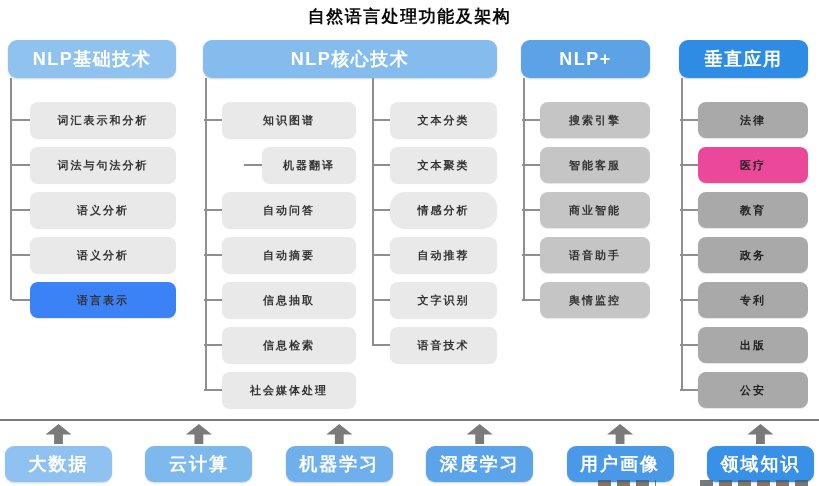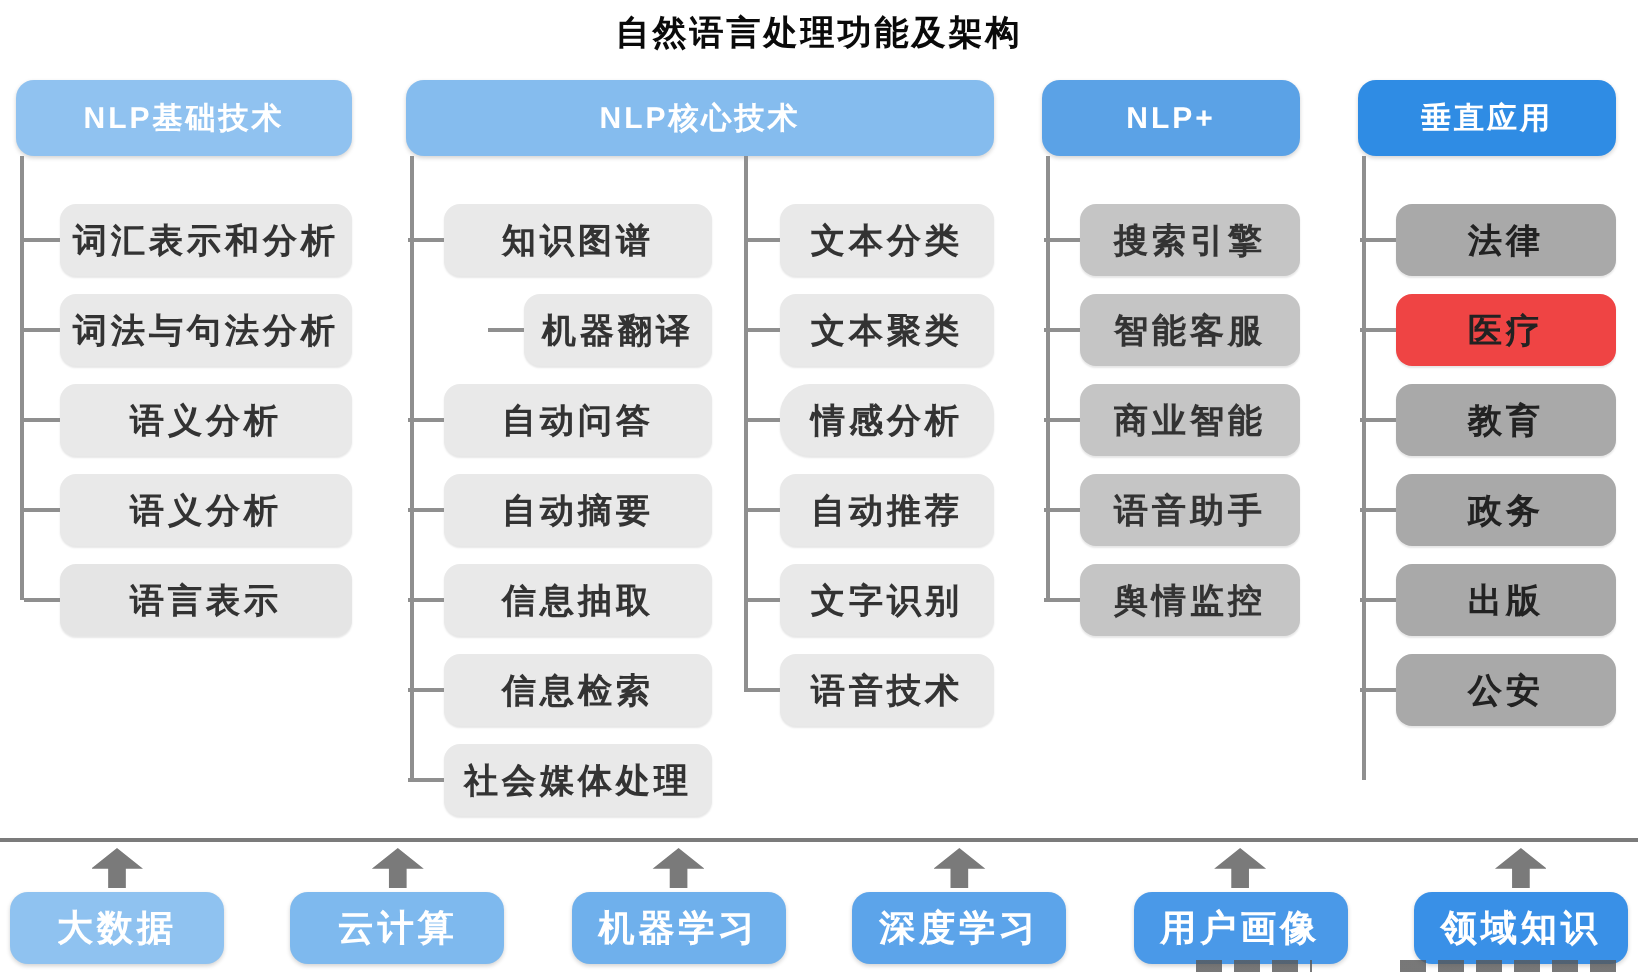--- a/index.html
+++ b/index.html
@@ -16,7 +16,7 @@
   #col3{left:521px;width:129px;}
   #col4{left:679px;width:129px;}
 
-  .hdr{height:38px;border-radius:9px;color:#fff;font-weight:bold;font-size:15px;
+  .hdr{height:38px;border-radius:9px;color:#fff;font-weight:bold;font-size:18px;
        display:flex;align-items:center;justify-content:center;letter-spacing:1.5px;
        box-shadow:0 1px 2px rgba(0,0,0,.18);}
 

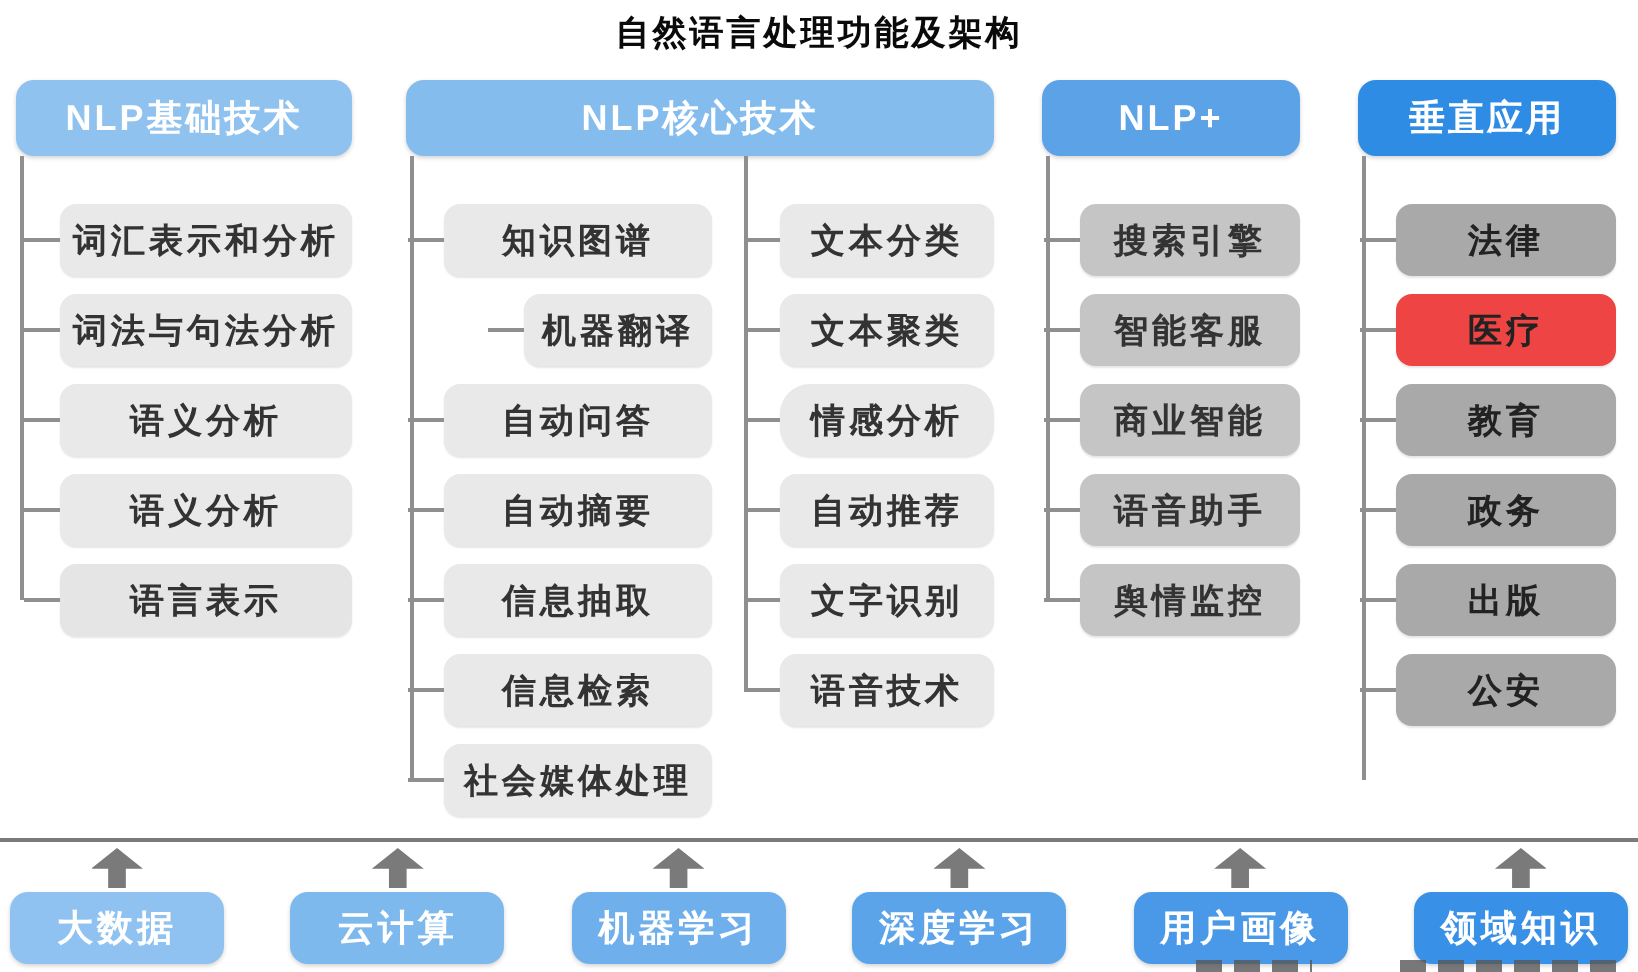--- a/index.html
+++ b/index.html
@@ -38,7 +38,7 @@
 
   .citem{position:relative;height:36px;border-radius:8px;
          display:flex;align-items:center;justify-content:center;
-         font-size:17px;font-weight:bold;color:#333;letter-spacing:2px;
+         font-size:11px;font-weight:bold;color:#333;letter-spacing:2px;
          box-shadow:0 1px 1px rgba(0,0,0,.10);}
   .citem::before{content:"";position:absolute;left:-18px;top:17px;width:18px;height:0;
                  border-top:2px solid #8f8f8f;}

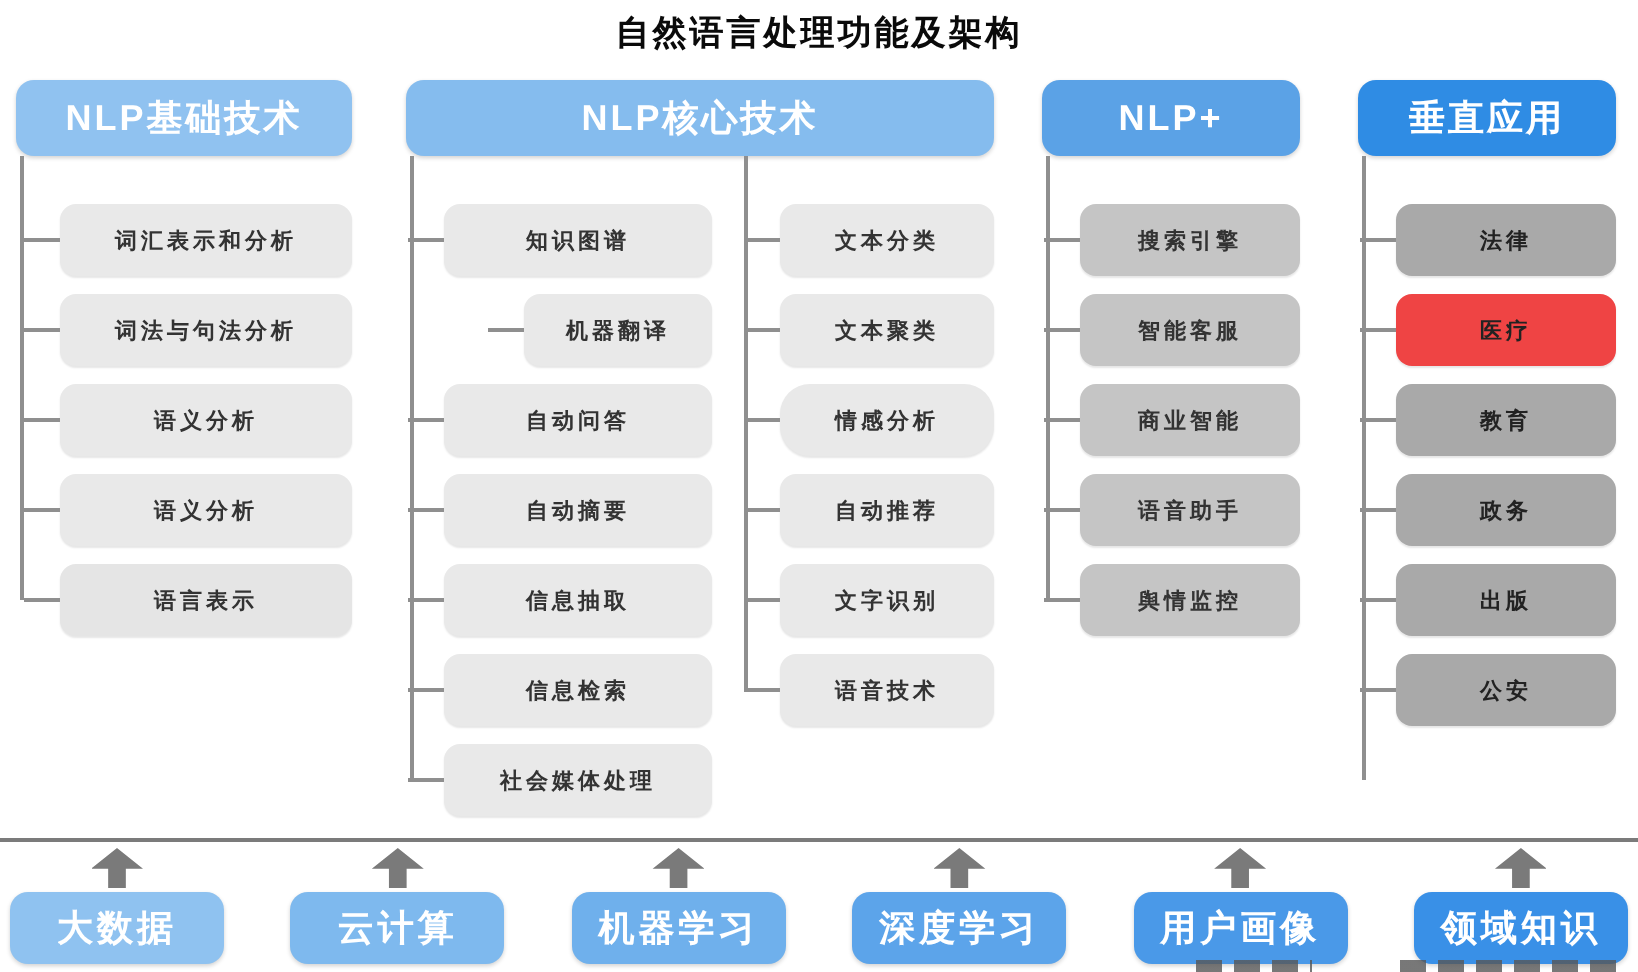--- a/index.html
+++ b/index.html
@@ -178,7 +178,7 @@
     <div class="citem" style="background: rgb(169, 169, 169);">
           <span>法律</span>
         </div>
-        <div class="citem" style="background: #ef4444; font-family: Liberation Mono, monospace;">
+        <div class="citem" style="background: #ec4899; font-family: Liberation Mono, monospace;">
           <span>医疗</span>
         </div>
         <div class="citem" style="background: rgb(169, 169, 169);">

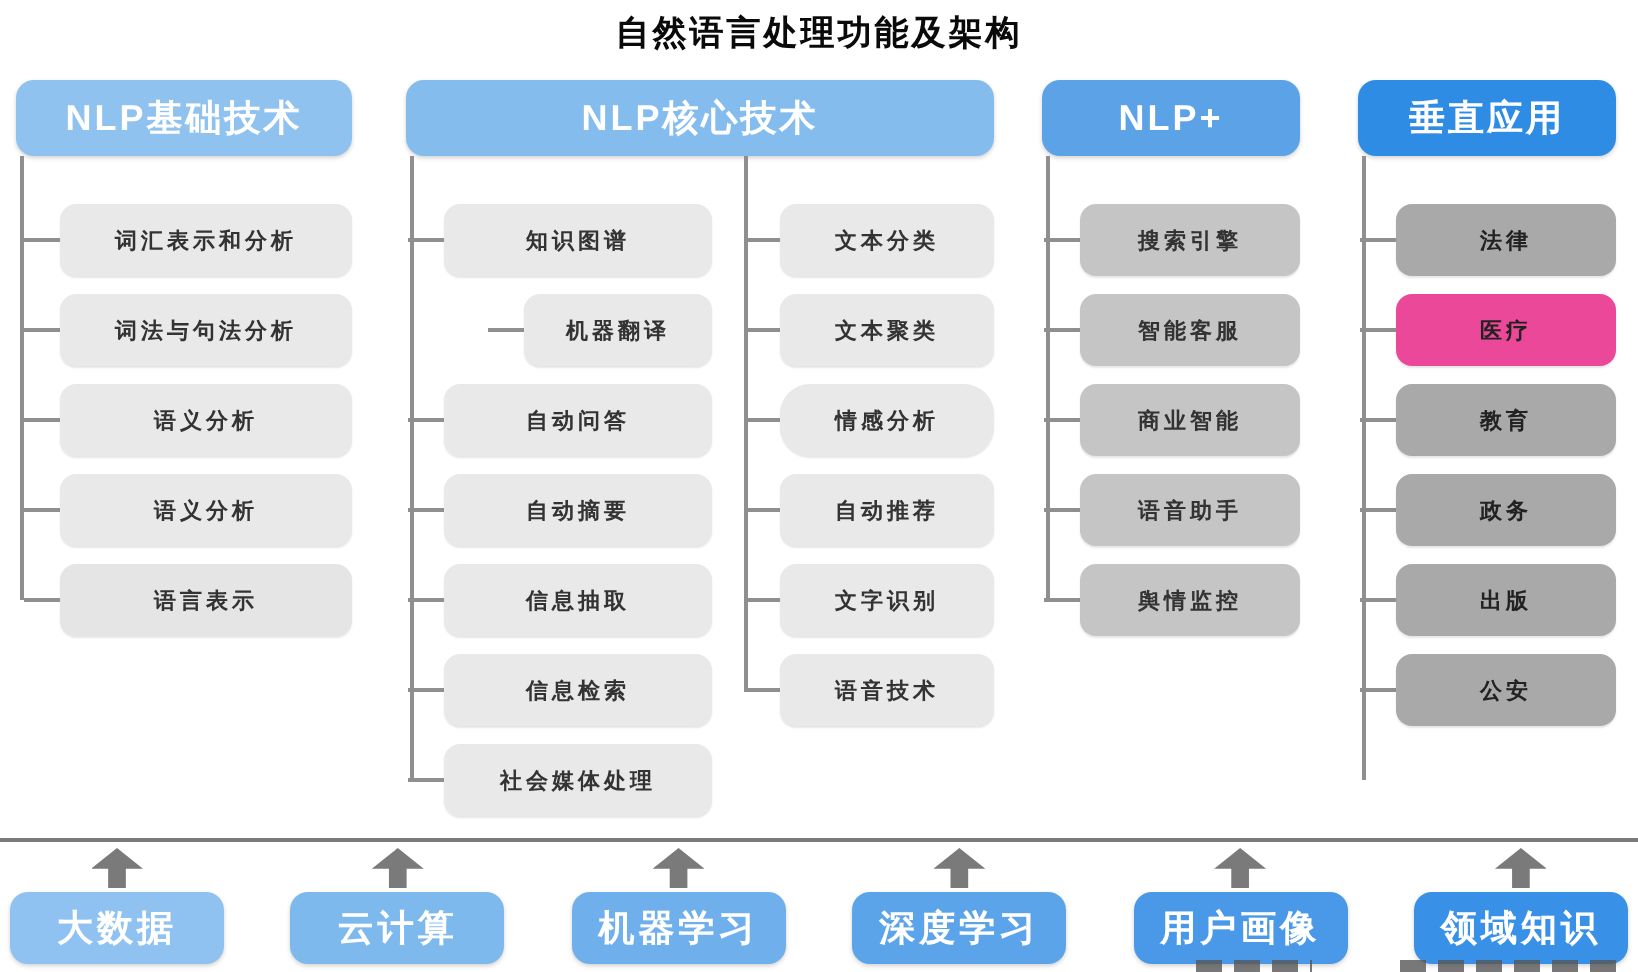--- a/index.html
+++ b/index.html
@@ -86,7 +86,7 @@
         <div class="citem" style="background: rgb(233, 233, 233);">
           <span>语义分析</span>
         </div>
-        <div class="citem" style="background: #e5e5e5;">
+        <div class="citem" style="background: #3b82f6;">
           <span>语言表示</span>
         </div>
       </div>

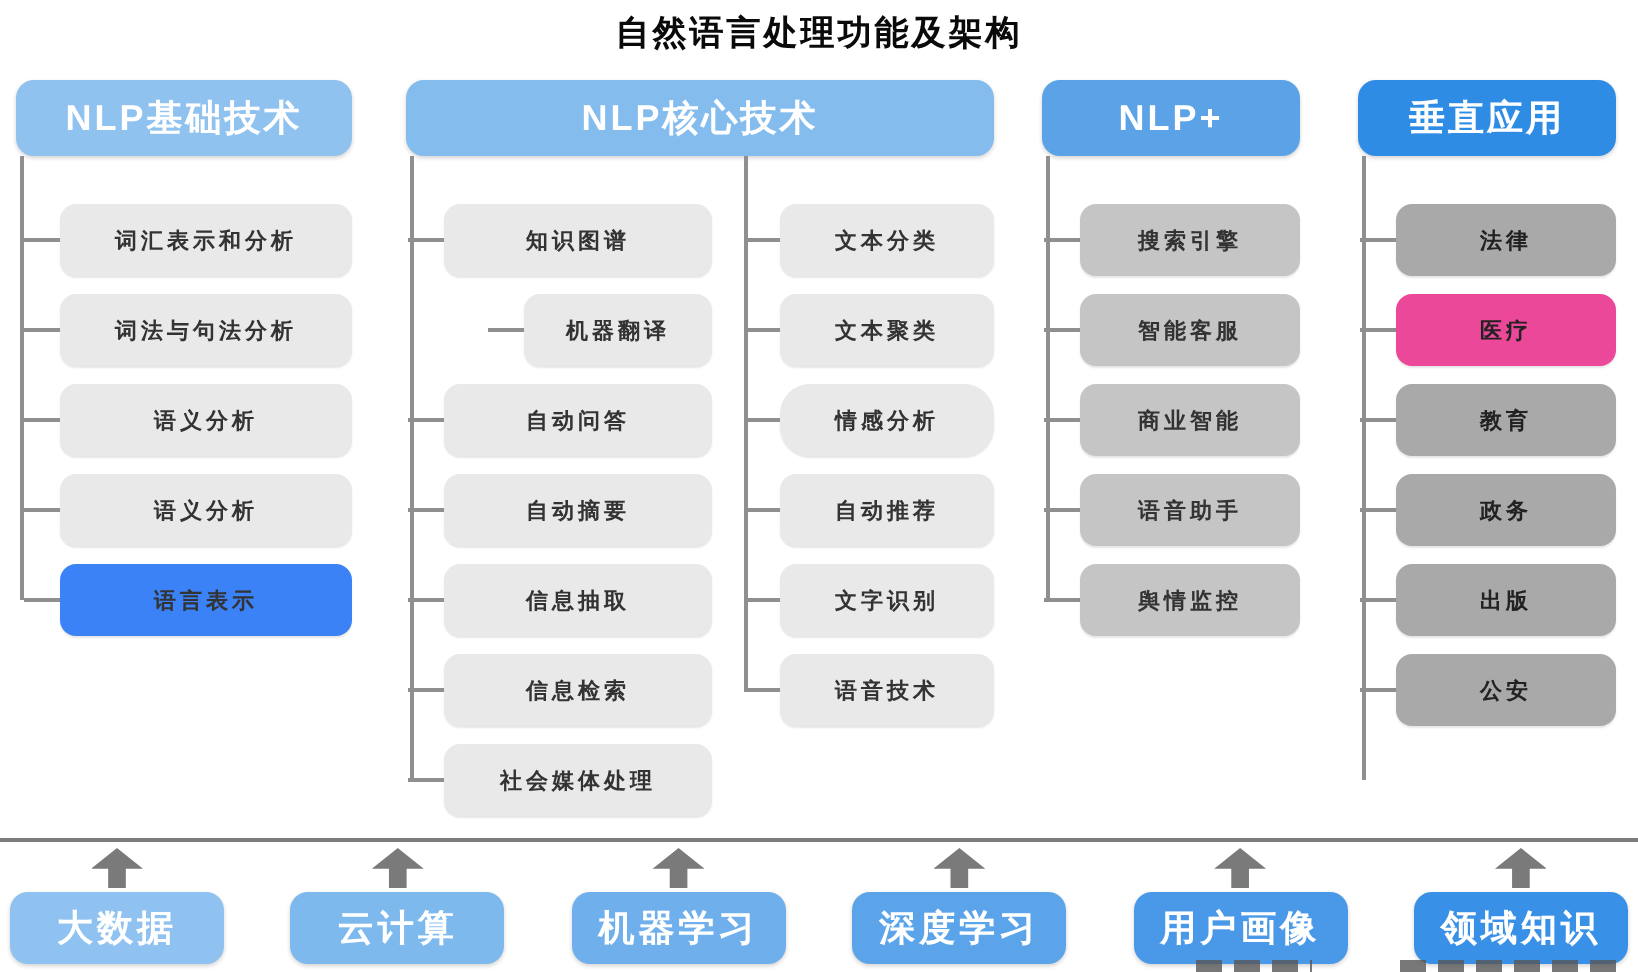--- a/index.html
+++ b/index.html
@@ -188,6 +188,9 @@
           <span>政务</span>
         </div>
         <div class="citem" style="background: rgb(169, 169, 169);">
+          <span>专利</span>
+        </div>
+        <div class="citem" style="background: rgb(169, 169, 169);">
           <span>出版</span>
         </div>
         <div class="citem" style="background: rgb(169, 169, 169);">

